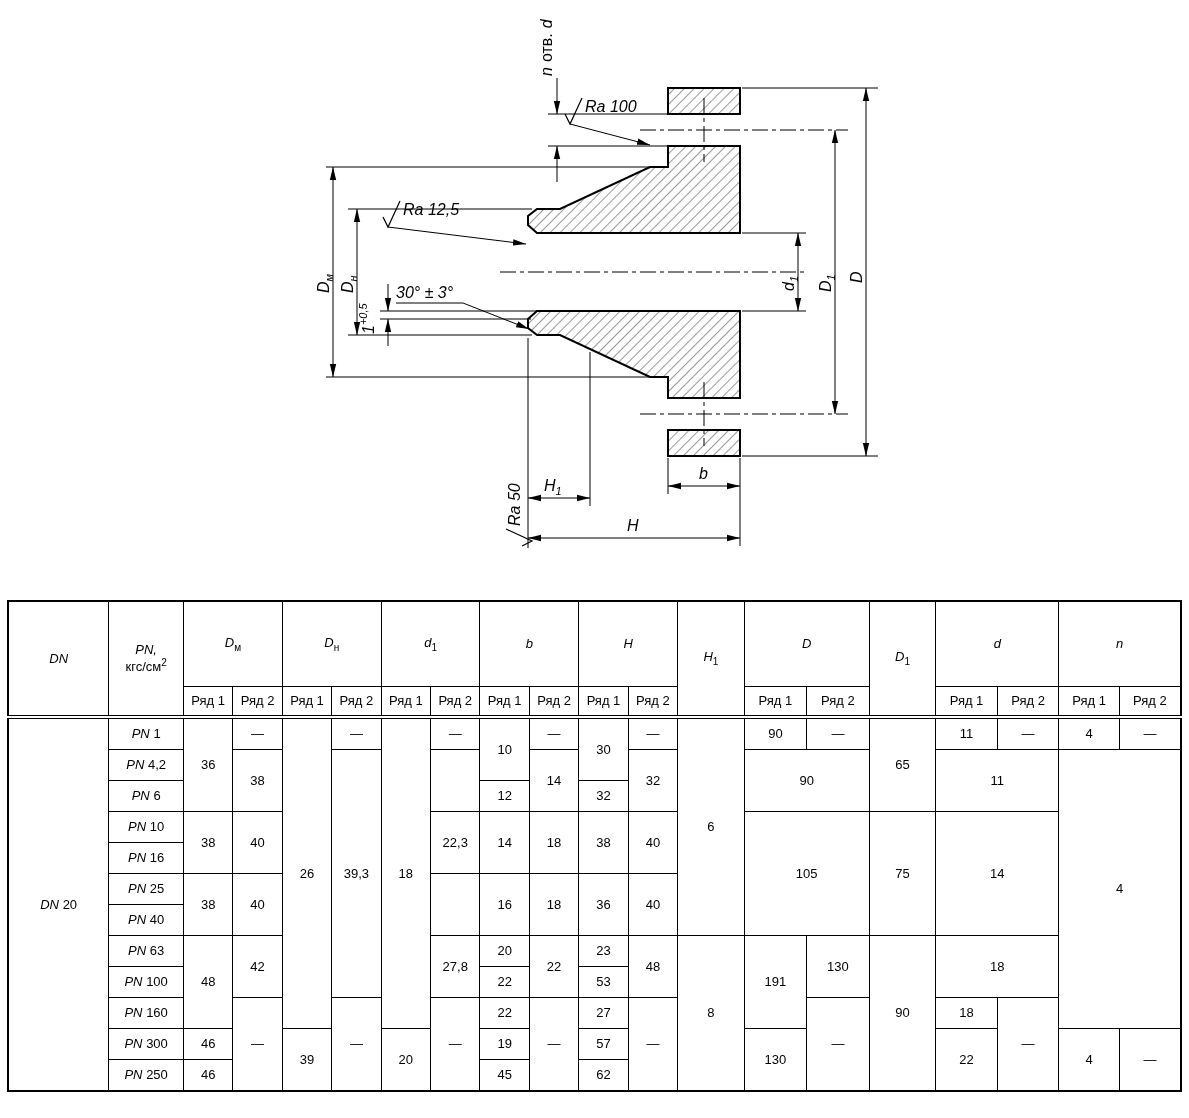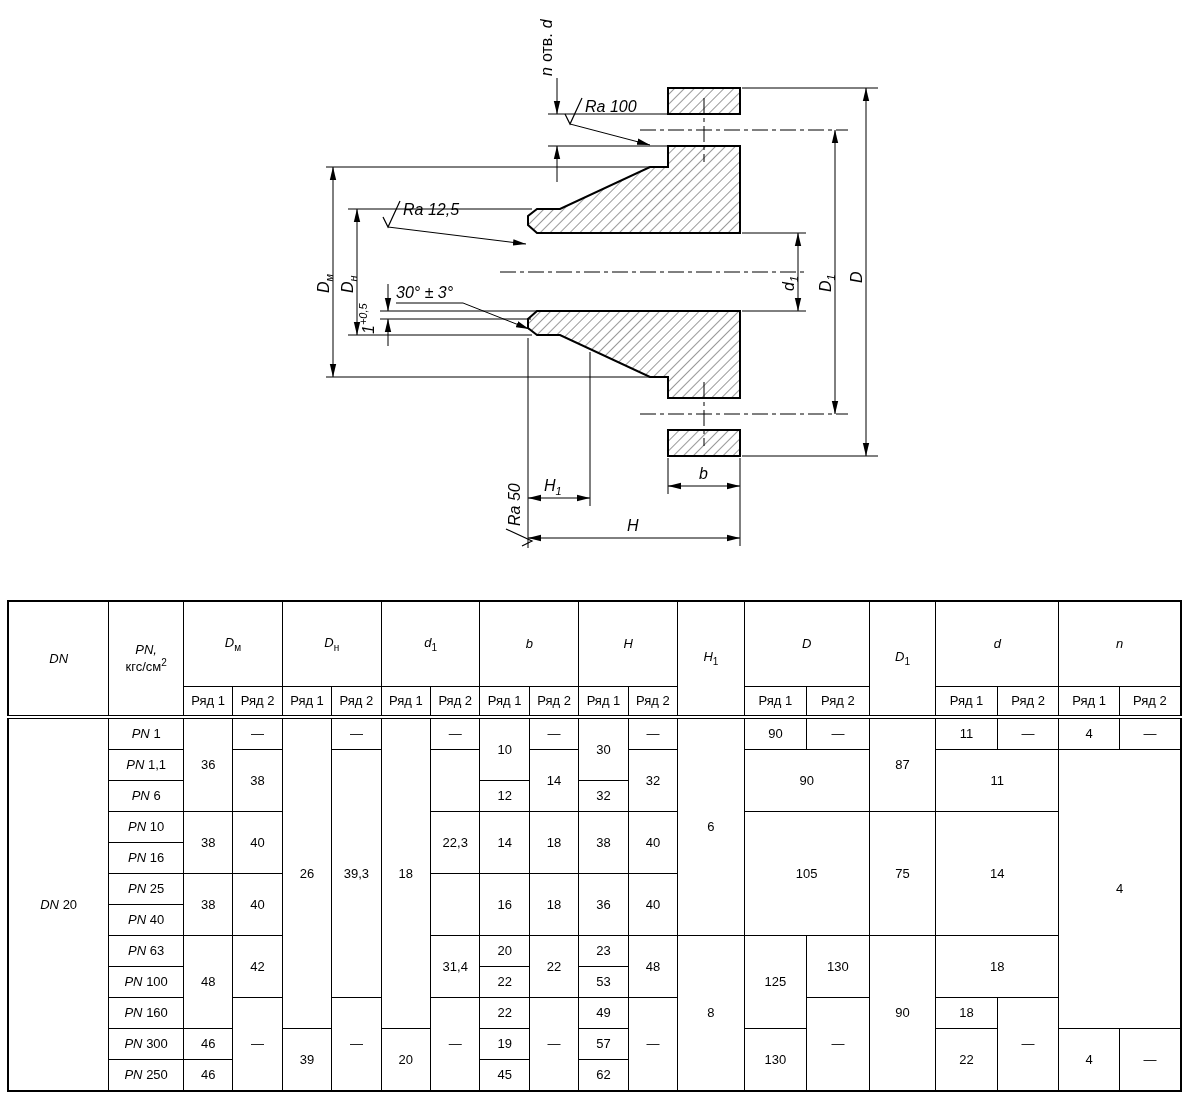--- a/index.html
+++ b/index.html
@@ -211,7 +211,7 @@
       <td>—</td>
     </tr>
     <tr>
-      <td><i>PN</i> <span>1,1</span></td>
+      <td><i>PN</i> <span>4,2</span></td>
       <td rowspan="2">38</td>
       <td rowspan="8">39,3</td>
       <td rowspan="2"></td>

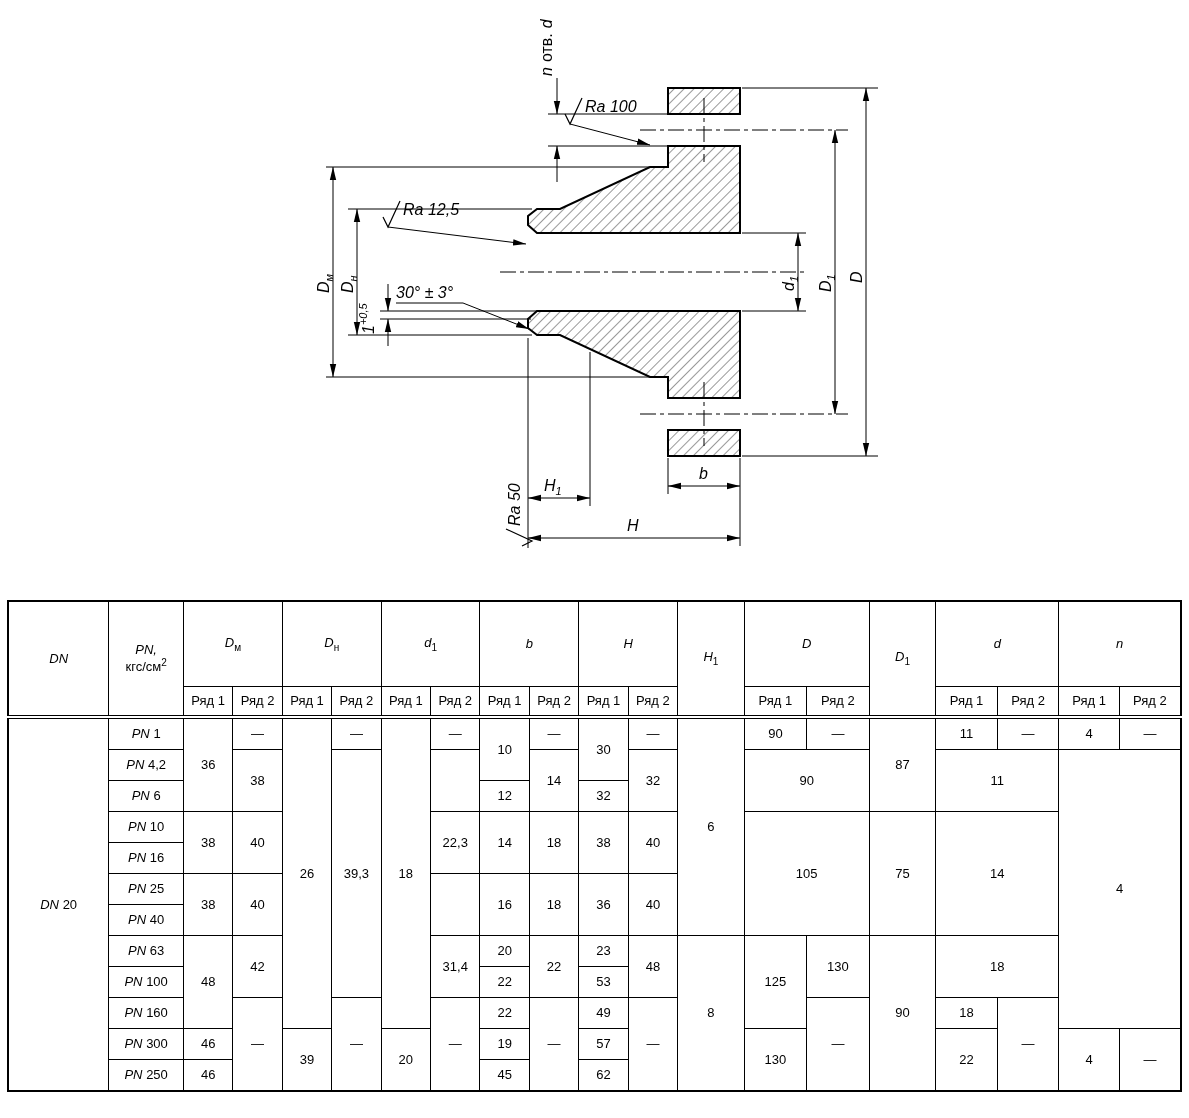--- a/index.html
+++ b/index.html
@@ -204,7 +204,7 @@
       <td rowspan="7">6</td>
       <td>90</td>
       <td>—</td>
-      <td rowspan="3">87</td>
+      <td rowspan="3">65</td>
       <td>11</td>
       <td>—</td>
       <td>4</td>

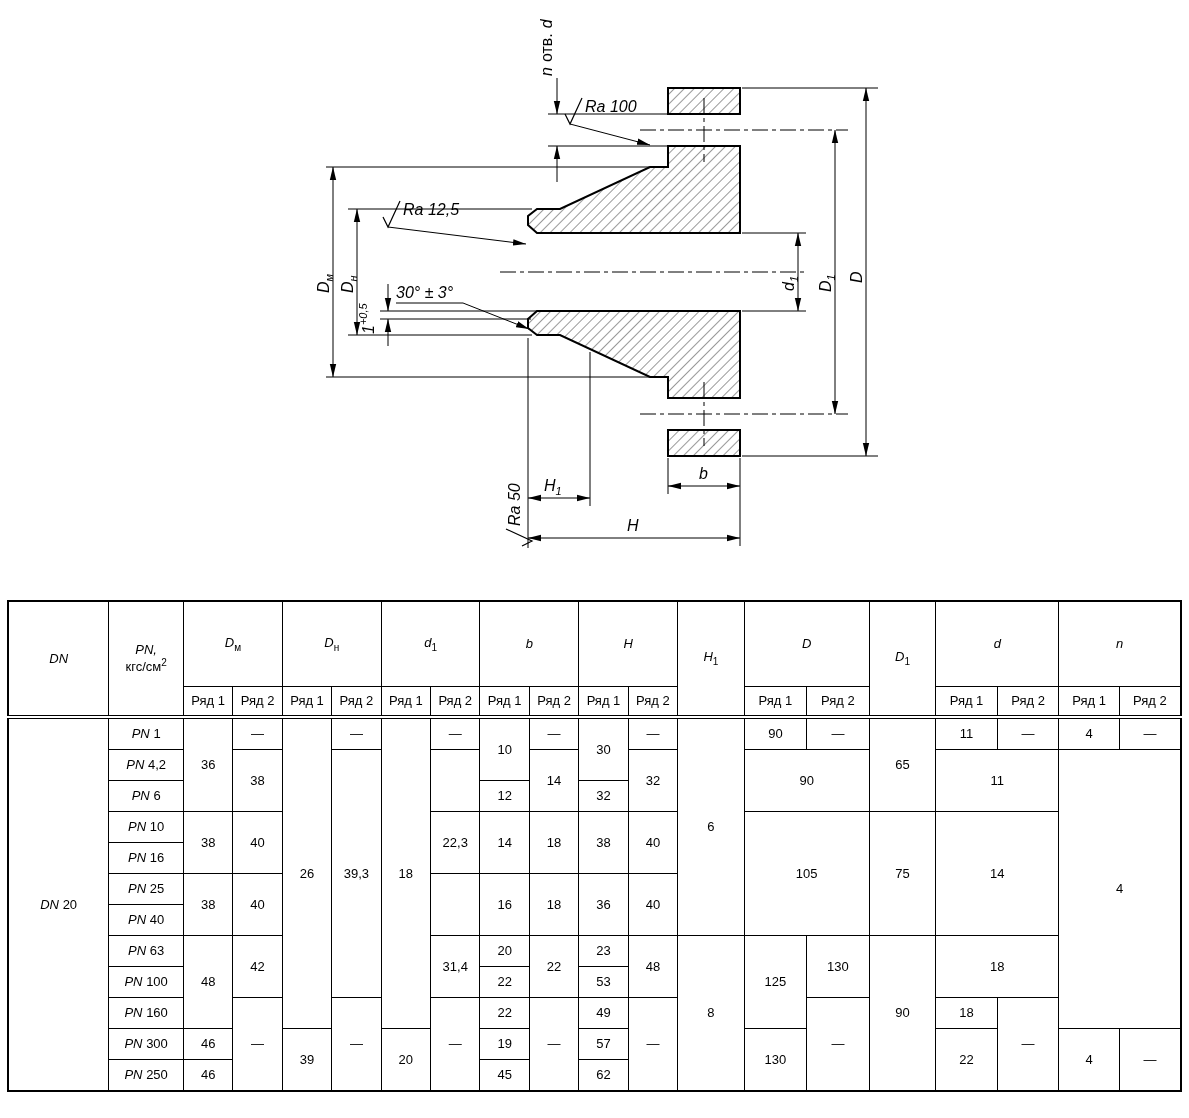--- a/index.html
+++ b/index.html
@@ -259,7 +259,7 @@
       <td><i>PN</i> <span>63</span></td>
       <td rowspan="3">48</td>
       <td rowspan="2">42</td>
-      <td rowspan="2">31,4</td>
+      <td rowspan="2">27,8</td>
       <td>20</td>
       <td rowspan="2">22</td>
       <td>23</td>

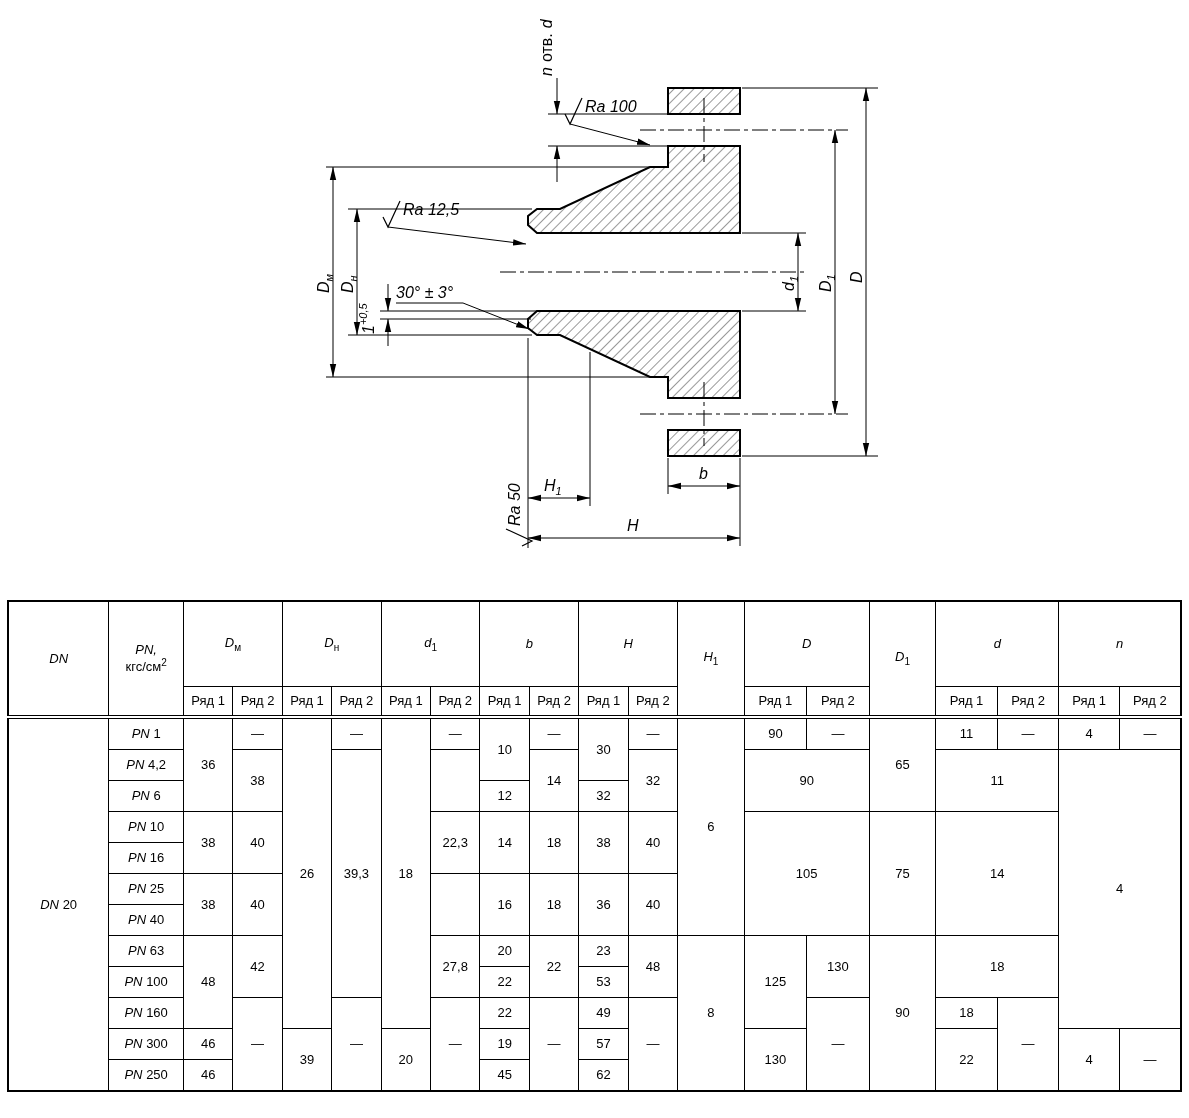--- a/index.html
+++ b/index.html
@@ -265,7 +265,7 @@
       <td>23</td>
       <td rowspan="2">48</td>
       <td rowspan="5">8</td>
-      <td rowspan="3">125</td>
+      <td rowspan="3">191</td>
       <td rowspan="2">130</td>
       <td rowspan="5">90</td>
       <td colspan="2" rowspan="2">18</td>

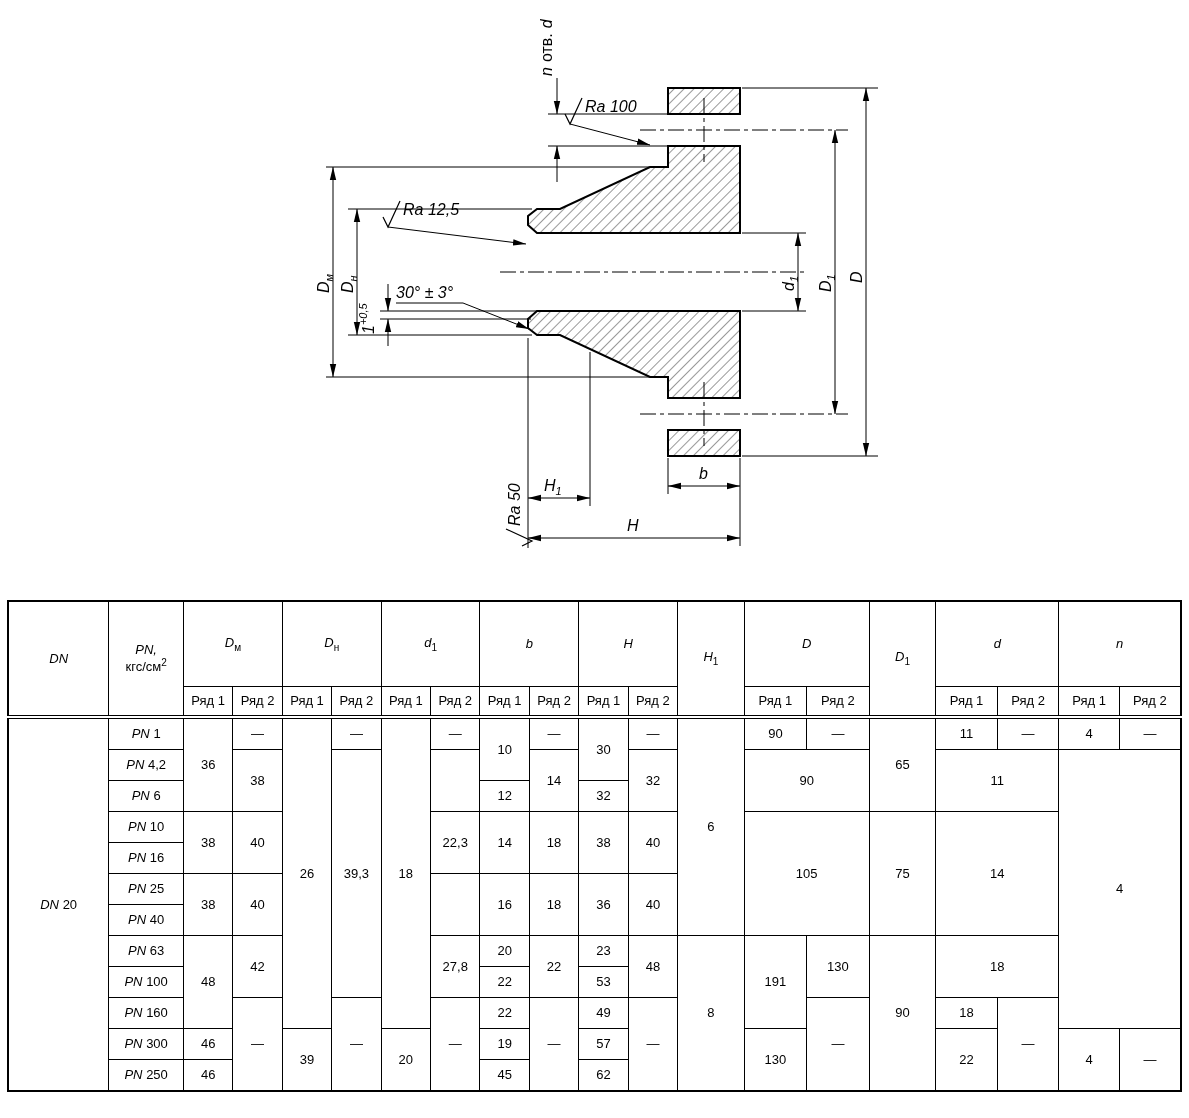--- a/index.html
+++ b/index.html
@@ -282,7 +282,7 @@
       <td rowspan="3">—</td>
       <td>22</td>
       <td rowspan="3">—</td>
-      <td>49</td>
+      <td>27</td>
       <td rowspan="3">—</td>
       <td rowspan="3">—</td>
       <td>18</td>

